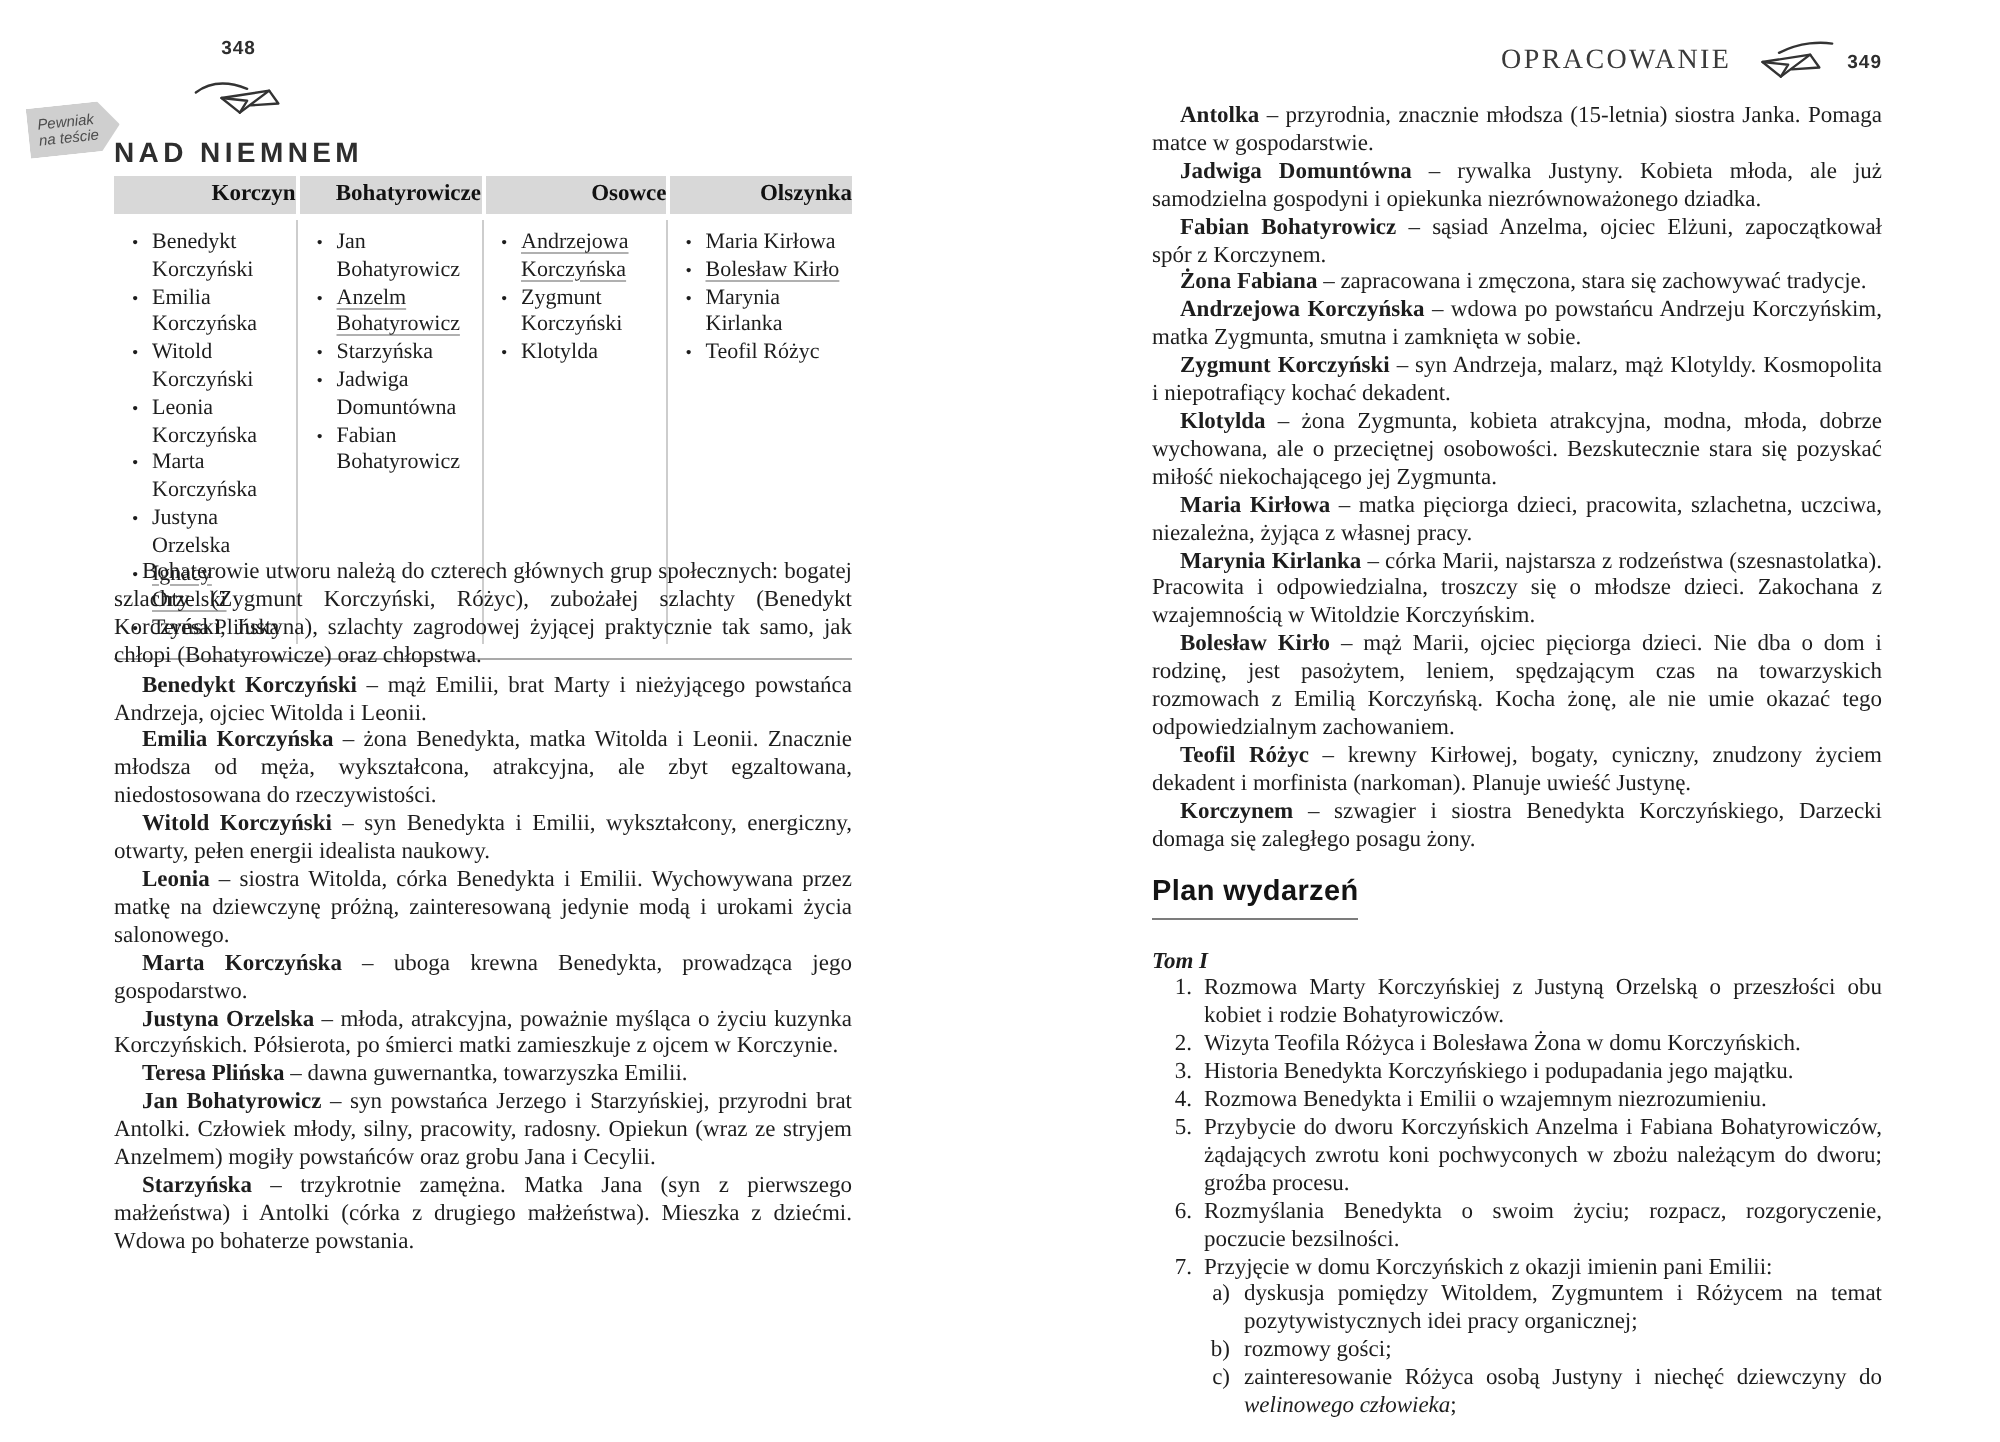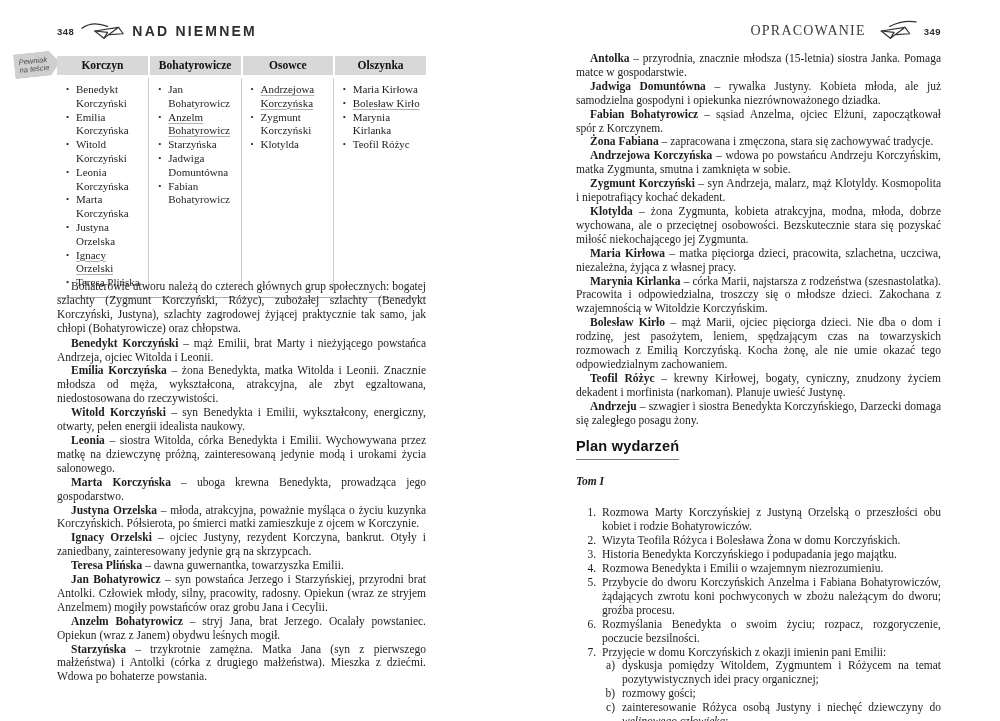--- a/index.html
+++ b/index.html
@@ -12,7 +12,7 @@
   
   .phdr{position:absolute;top:19px;display:flex;align-items:center;gap:7px;
         font-family:"Liberation Sans",sans-serif;color:#2e2e2e;}
-  #hdr-left{left:57px;}
+  #hdr-left{left:57px;flex-direction:column;}
   #hdr-right{left:576px;width:365px;justify-content:flex-end;}
   .pageno{font-size:9.5px;font-weight:bold;letter-spacing:.5px;}
   .runhead{font-size:14px;font-weight:bold;letter-spacing:2.2px;text-transform:uppercase;}

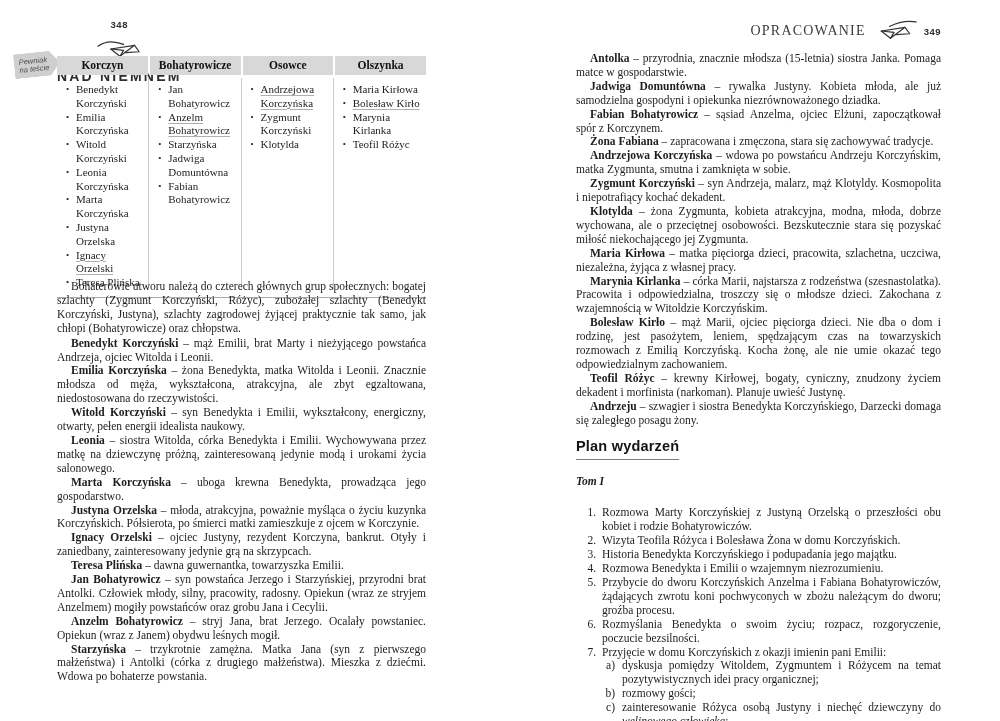--- a/index.html
+++ b/index.html
@@ -30,8 +30,8 @@
   
   #table{position:absolute;left:57px;top:56px;width:369px;}
   #table-heads{display:grid;grid-template-columns:repeat(4,1fr);gap:2px;margin-bottom:3px;}
-  .thead{background:var(--table-header-bg,#d8d8d8);text-align:center;
-         font:bold 11.5px/19px "Liberation Serif",serif;color:#111;}
+  .thead{background:var(--table-header-bg,#d8d8d8);text-align:right;
+         font:bold 11.5px/19px "Liberation Serif",serif;color:#111;margin-top:32px;}
   #table-cols{display:grid;grid-template-columns:repeat(4,1fr);
               border-bottom:1px solid #a9a9a9;padding-bottom:7px;}
   .tcol{margin:0;padding:5px 3px 0 8px;list-style:none;border-right:1px solid #cdcdcd;

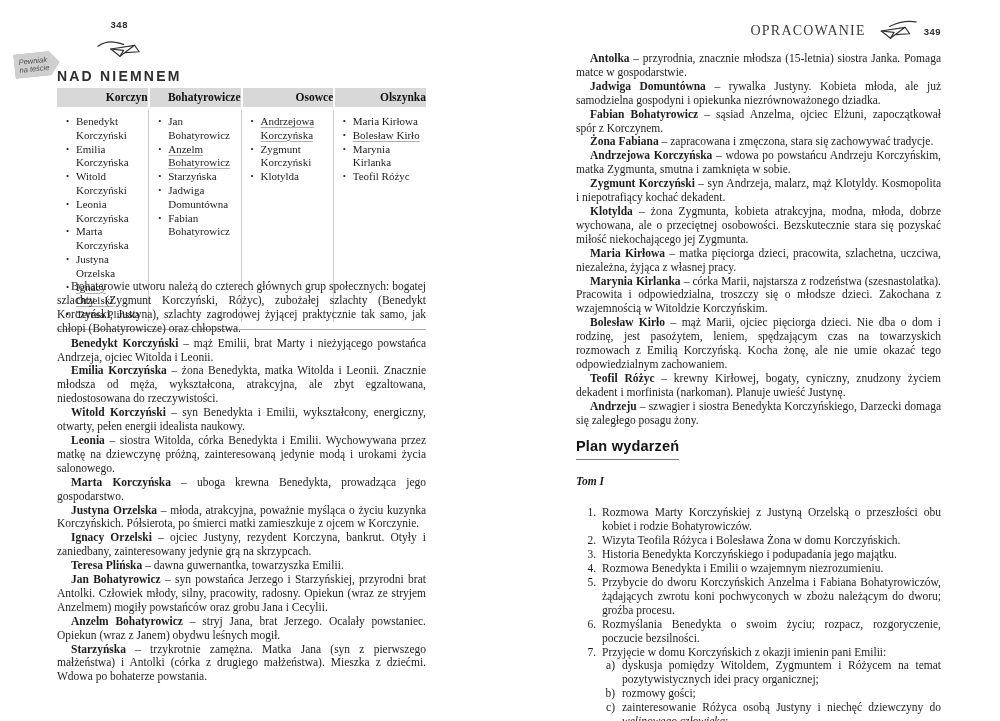--- a/index.html
+++ b/index.html
@@ -164,7 +164,7 @@
         <p class="entry"><b>Marynia Kirlanka</b> – córka Marii, najstarsza z rodzeństwa (szesnastolatka). Pracowita i odpowiedzialna, troszczy się o młodsze dzieci. Zakochana z wzajemnością w Witoldzie Korczyńskim.</p>
         <p class="entry"><b>Bolesław Kirło</b> – mąż Marii, ojciec pięciorga dzieci. Nie dba o dom i rodzinę, jest pasożytem, leniem, spędzającym czas na towarzyskich rozmowach z Emilią Korczyńską. Kocha żonę, ale nie umie okazać tego odpowiedzialnym zachowaniem.</p>
         <p class="entry"><b>Teofil Różyc</b> – krewny Kirłowej, bogaty, cyniczny, znudzony życiem dekadent i morfinista (narkoman). Planuje uwieść Justynę.</p>
-        <p class="entry"><b>Andrzeju</b> – szwagier i siostra Benedykta Korczyńskiego, Darzecki domaga się zaległego posagu żony.</p>
+        <p class="entry"><b>Korczynem</b> – szwagier i siostra Benedykta Korczyńskiego, Darzecki domaga się zaległego posagu żony.</p>
       </div>
     <div class="sechead" id="plan-head">
       <span>Plan wydarzeń</span>

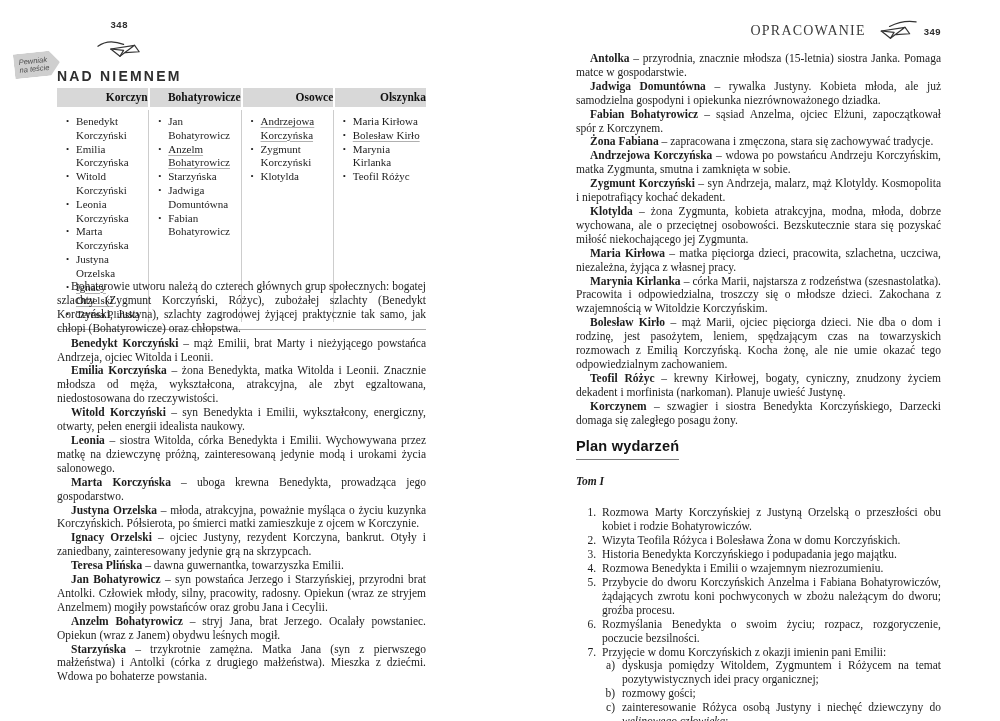--- a/index.html
+++ b/index.html
@@ -55,7 +55,7 @@
   .entry b{font-weight:bold;}
   
   #plan-head{margin:10px 2px 14px 0;}
-  #tom{font:bold italic 11.5px/14px "Liberation Serif",serif;margin:0 0 18px;}
+  #tom{font:bold italic 11.5px/14px "Liberation Serif",serif;margin:0 0 0;}
   #events{padding-left:3px;}
   .evt{display:flex;font:11.5px/13.9px "Liberation Serif",serif;}
   .evt .n{flex:0 0 17px;text-align:right;margin-right:6px;}

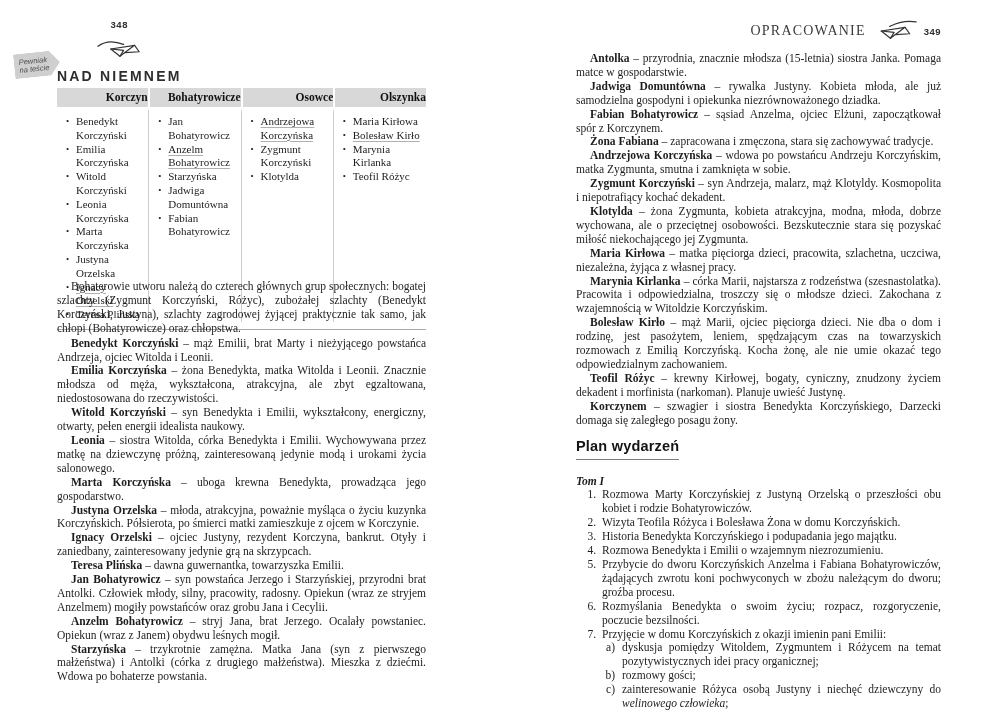--- a/index.html
+++ b/index.html
@@ -143,7 +143,6 @@
         <p class="entry"><b>Leonia</b> – siostra Witolda, córka Benedykta i Emilii. Wychowywana przez matkę na dziewczynę próżną, zainteresowaną jedynie modą i urokami życia salonowego.</p>
         <p class="entry"><b>Marta Korczyńska</b> – uboga krewna Benedykta, prowadząca jego gospodarstwo.</p>
         <p class="entry"><b>Justyna Orzelska</b> – młoda, atrakcyjna, poważnie myśląca o życiu kuzynka Korczyńskich. Półsierota, po śmierci matki zamieszkuje z ojcem w Korczynie.</p>
-        <p class="entry"><b>Ignacy Orzelski</b> – ojciec Justyny, rezydent Korczyna, bankrut. Otyły i zaniedbany, zainteresowany jedynie grą na skrzypcach.</p>
         <p class="entry"><b>Teresa Plińska</b> – dawna guwernantka, towarzyszka Emilii.</p>
         <p class="entry"><b>Jan Bohatyrowicz</b> – syn powstańca Jerzego i Starzyńskiej, przyrodni brat Antolki. Człowiek młody, silny, pracowity, radosny. Opiekun (wraz ze stryjem Anzelmem) mogiły powstańców oraz grobu Jana i Cecylii.</p>
         <p class="entry"><b>Anzelm Bohatyrowicz</b> – stryj Jana, brat Jerzego. Ocalały powstaniec. Opiekun (wraz z Janem) obydwu leśnych mogił.</p>

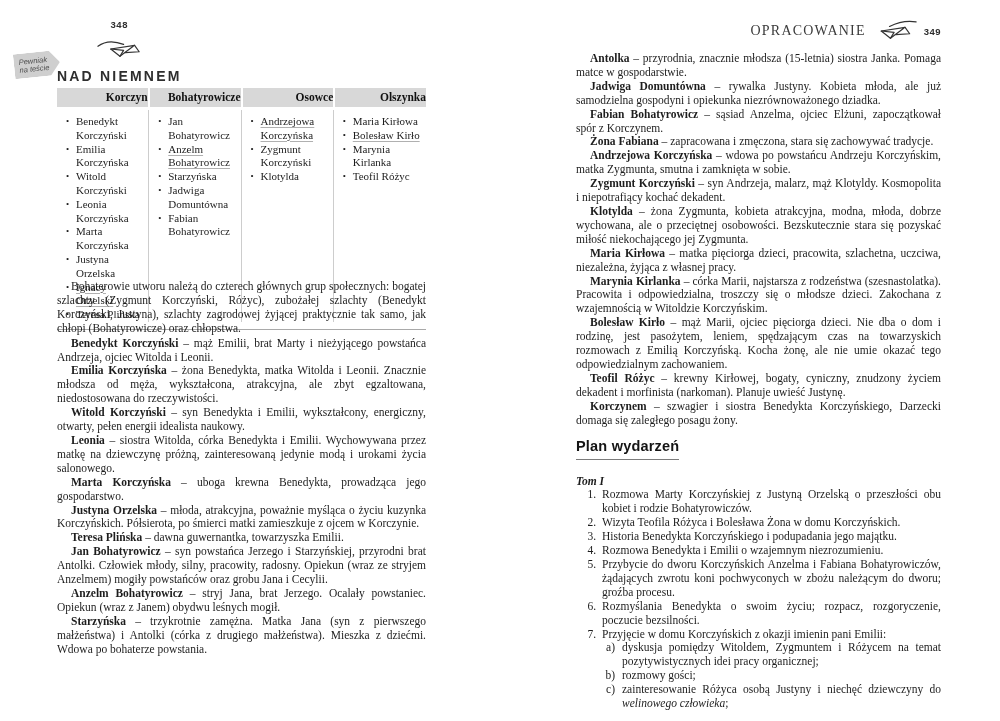--- a/index.html
+++ b/index.html
@@ -145,7 +145,6 @@
         <p class="entry"><b>Justyna Orzelska</b> – młoda, atrakcyjna, poważnie myśląca o życiu kuzynka Korczyńskich. Półsierota, po śmierci matki zamieszkuje z ojcem w Korczynie.</p>
         <p class="entry"><b>Teresa Plińska</b> – dawna guwernantka, towarzyszka Emilii.</p>
         <p class="entry"><b>Jan Bohatyrowicz</b> – syn powstańca Jerzego i Starzyńskiej, przyrodni brat Antolki. Człowiek młody, silny, pracowity, radosny. Opiekun (wraz ze stryjem Anzelmem) mogiły powstańców oraz grobu Jana i Cecylii.</p>
-        <p class="entry"><b>Anzelm Bohatyrowicz</b> – stryj Jana, brat Jerzego. Ocalały powstaniec. Opiekun (wraz z Janem) obydwu leśnych mogił.</p>
         <p class="entry"><b>Starzyńska</b> – trzykrotnie zamężna. Matka Jana (syn z pierwszego małżeństwa) i Antolki (córka z drugiego małżeństwa). Mieszka z dziećmi. Wdowa po bohaterze powstania.</p>
       </div>
   </div>

